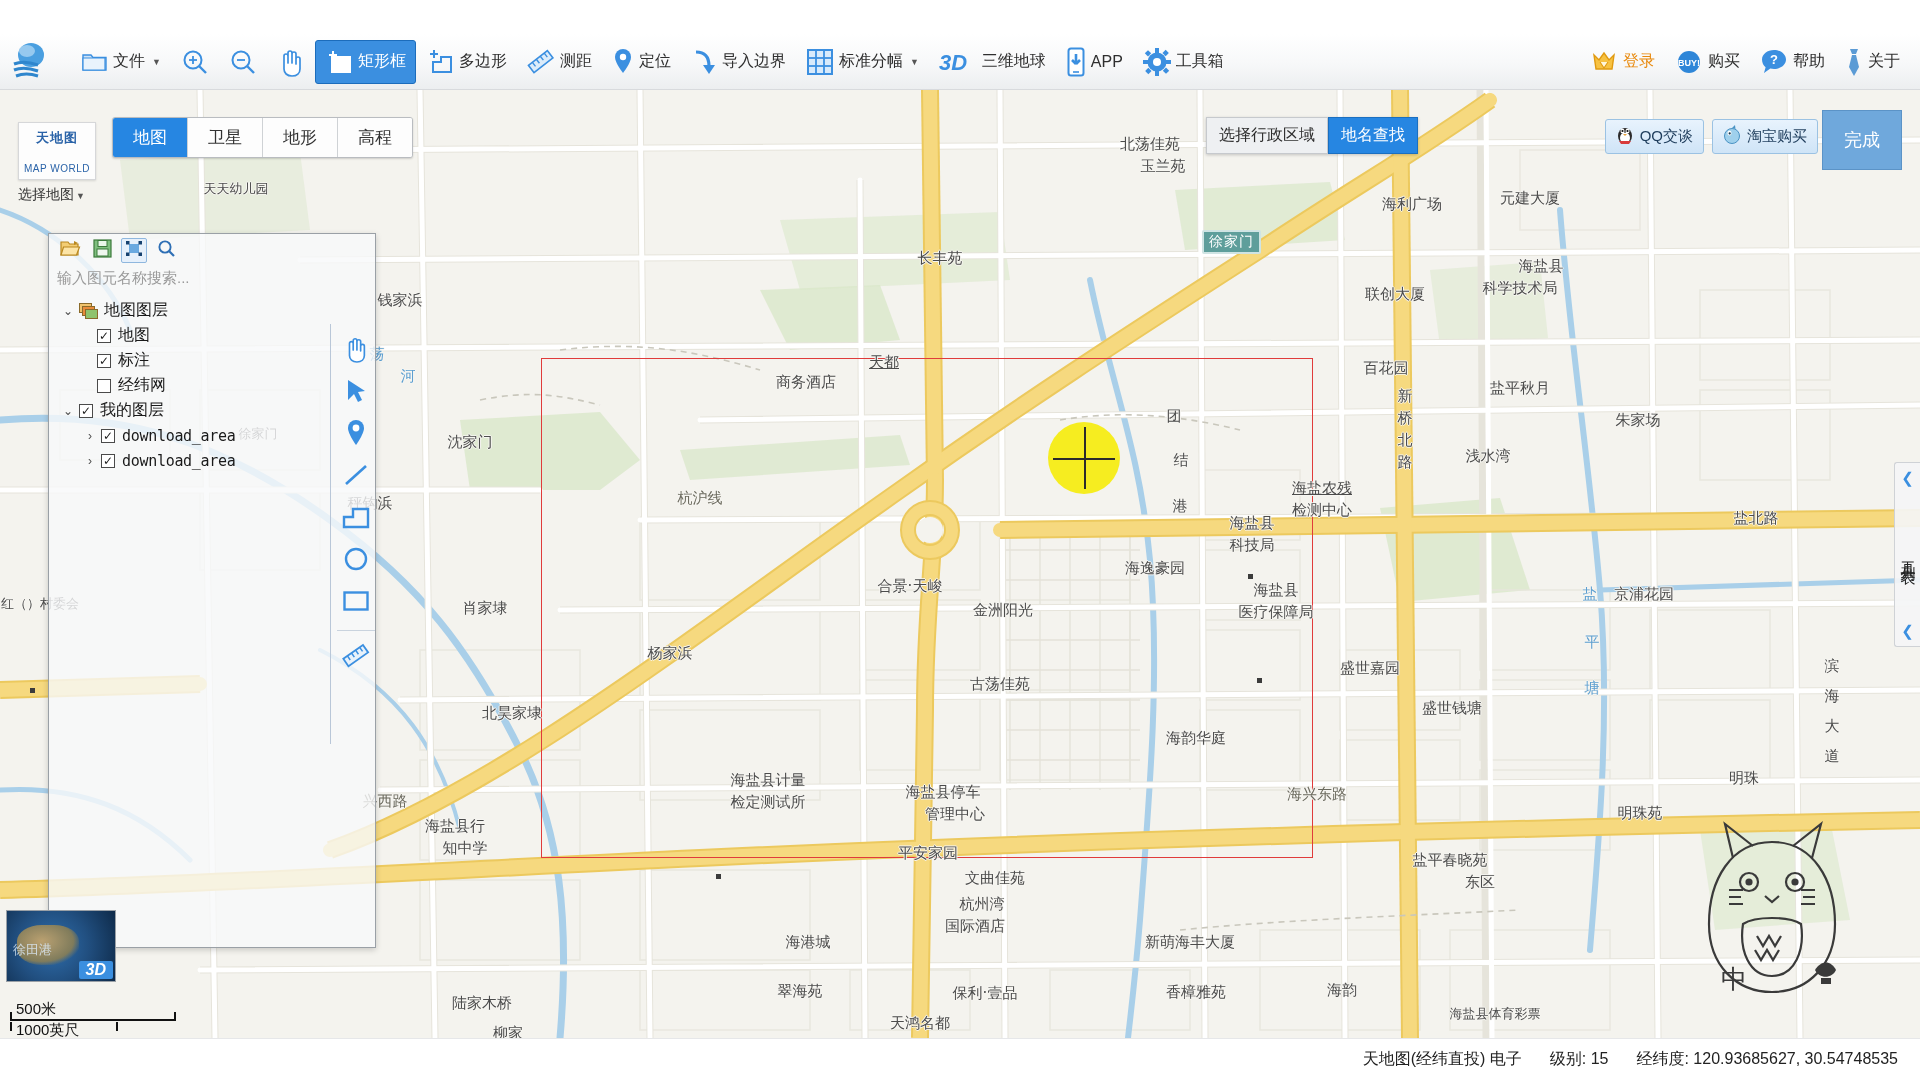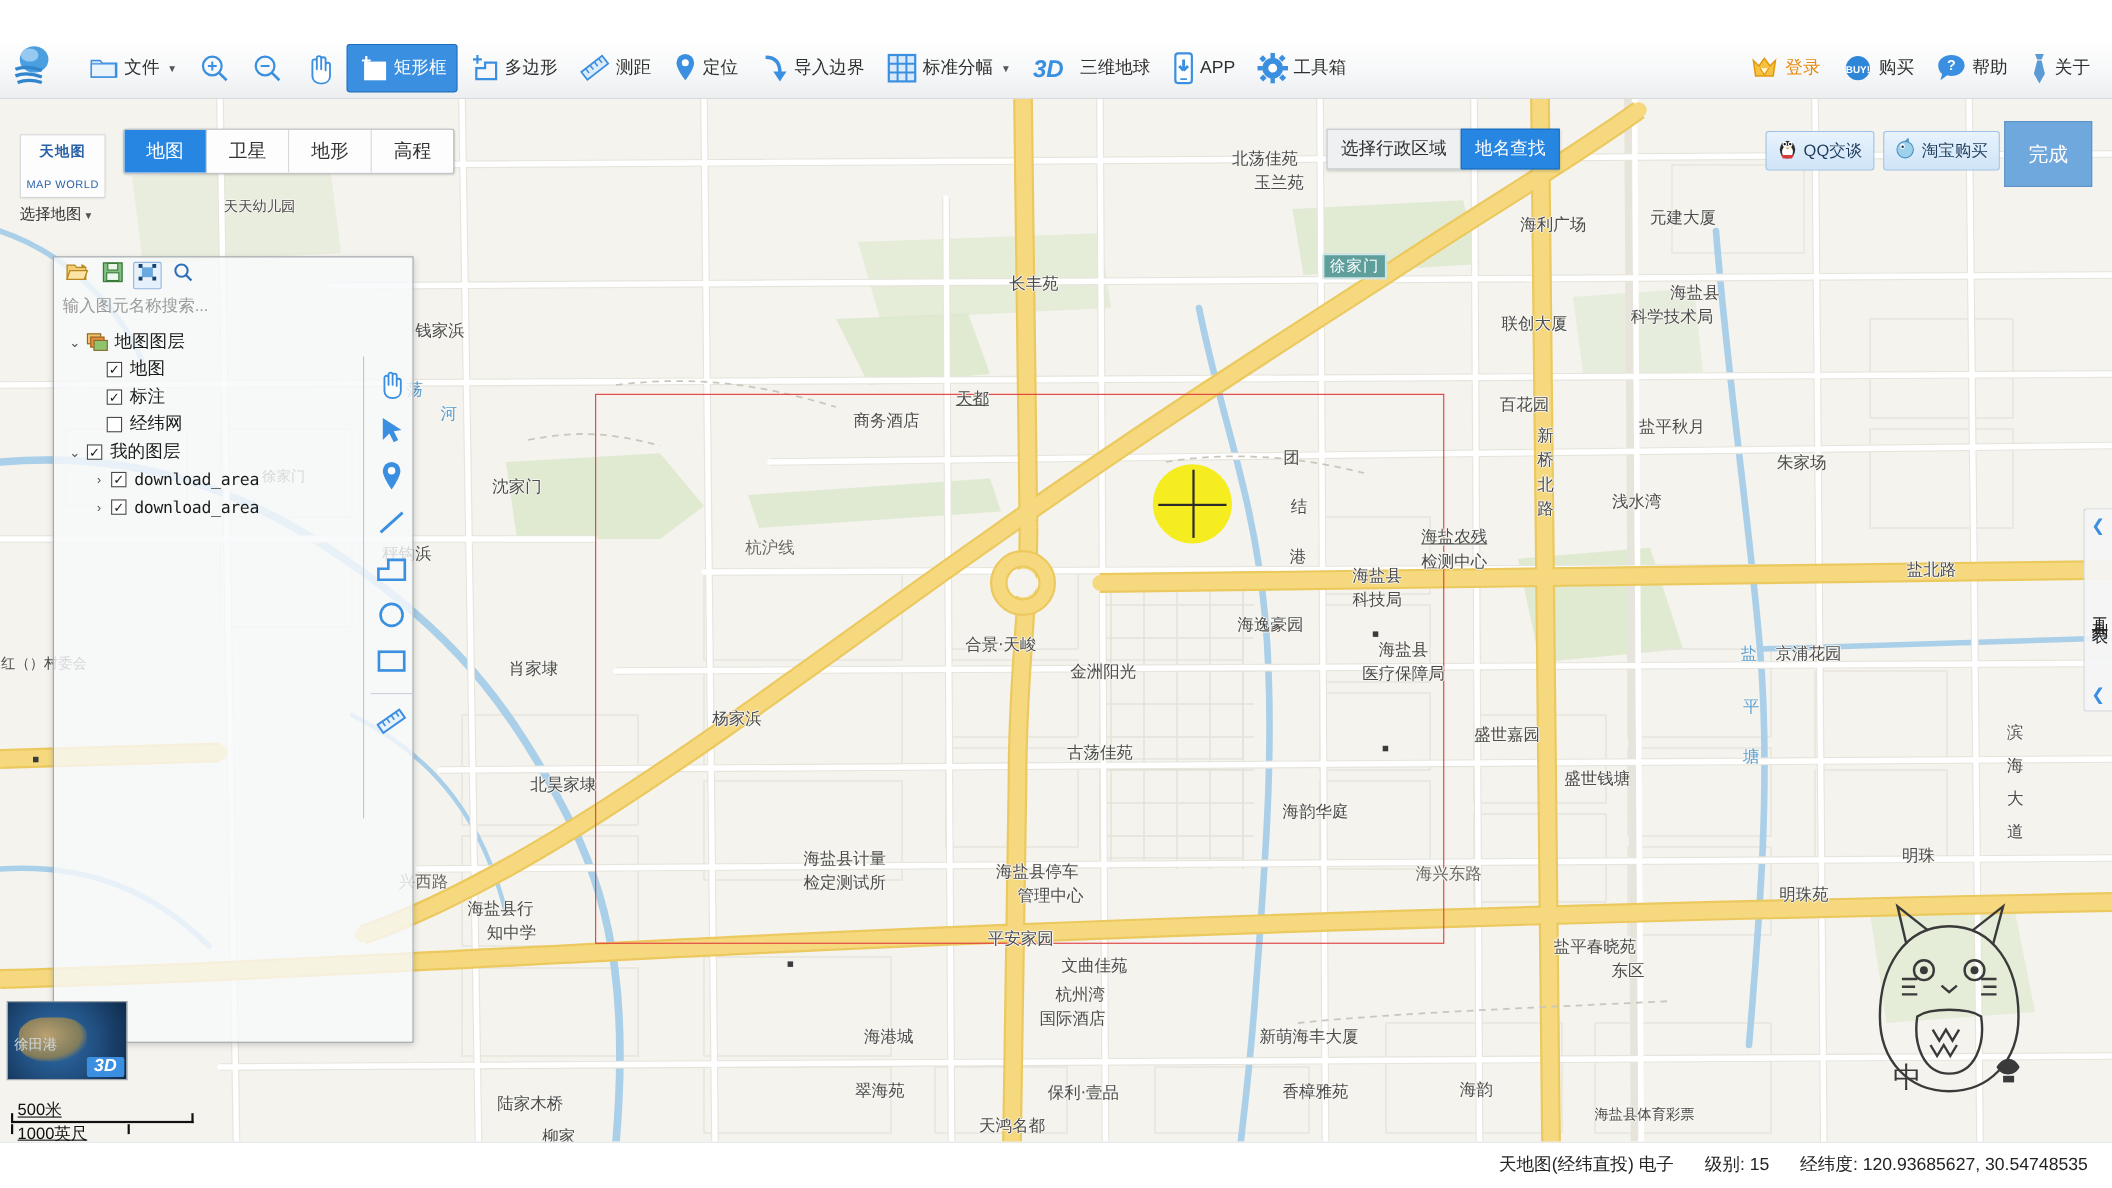--- a/index.html
+++ b/index.html
@@ -221,7 +221,7 @@
   }
   .thumb3d .lbl { position: absolute; left: 6px; top: 30px; font-size: 13px; color: #d8e6f2; opacity: .85; }
 
-  .scalebar { position: absolute; left: 10px; top: 1000px; width: 180px; color: #111; text-decoration: underline; }
+  .scalebar { position: absolute; left: 10px; top: 1000px; width: 180px; color: #111; }
   .sb-row { position: relative; height: 21px; font-size: 15px; padding-left: 6px; }
   .sb-line { position: absolute; left: 0; right: 0; height: 2px; background: #111; }
   .sb-tick { position: absolute; width: 2px; height: 9px; background: #111; }

